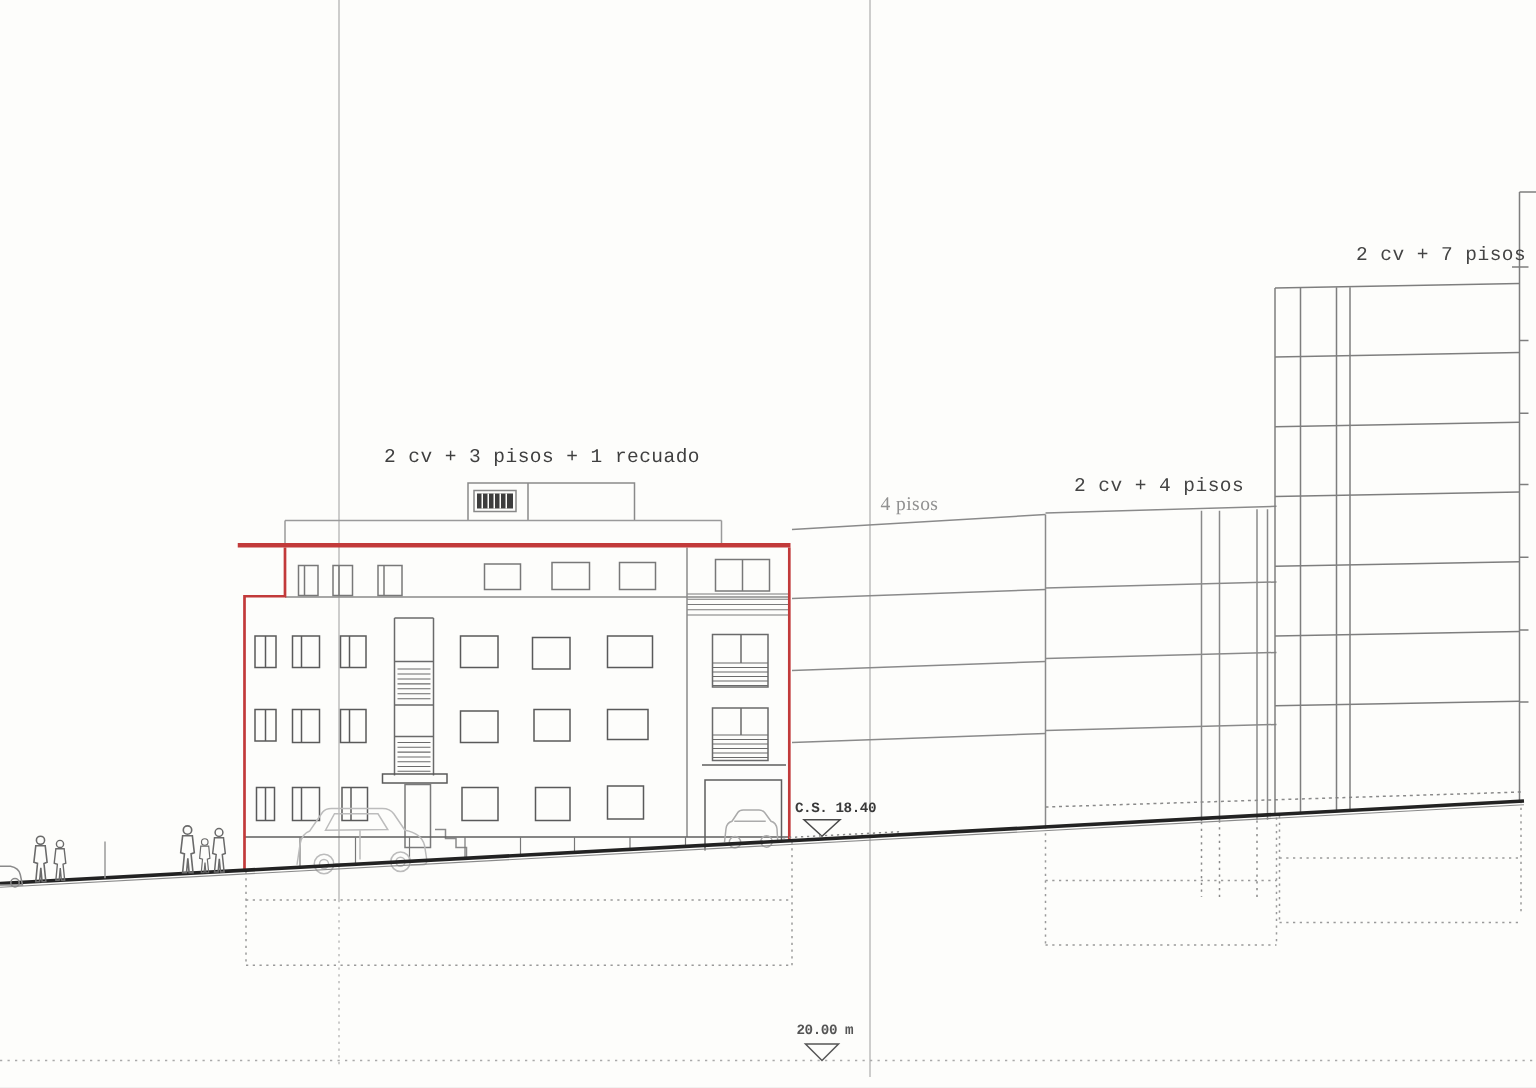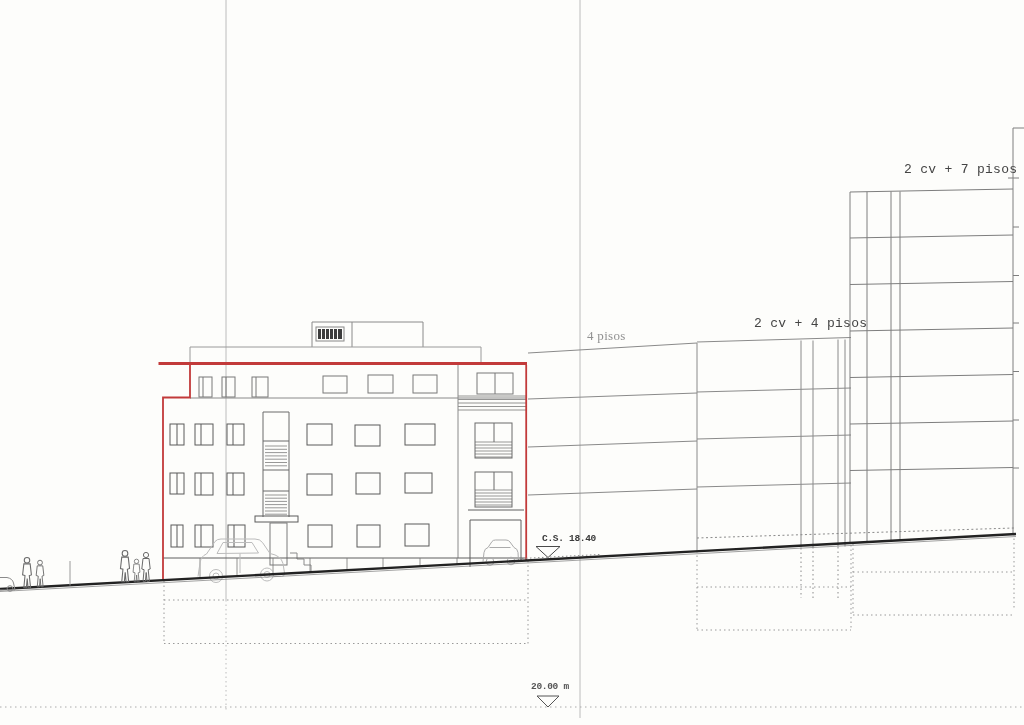--- a/index.html
+++ b/index.html
@@ -323,6 +323,7 @@
 
 </svg>
 
+<div class="label" style="left:256px;top:297px;color:#3f3f3f;">2 cv + 3 pisos + 1 recuado</div>
 
 <div class="label light" style="left:587px;top:328px;">4 pisos</div>
 

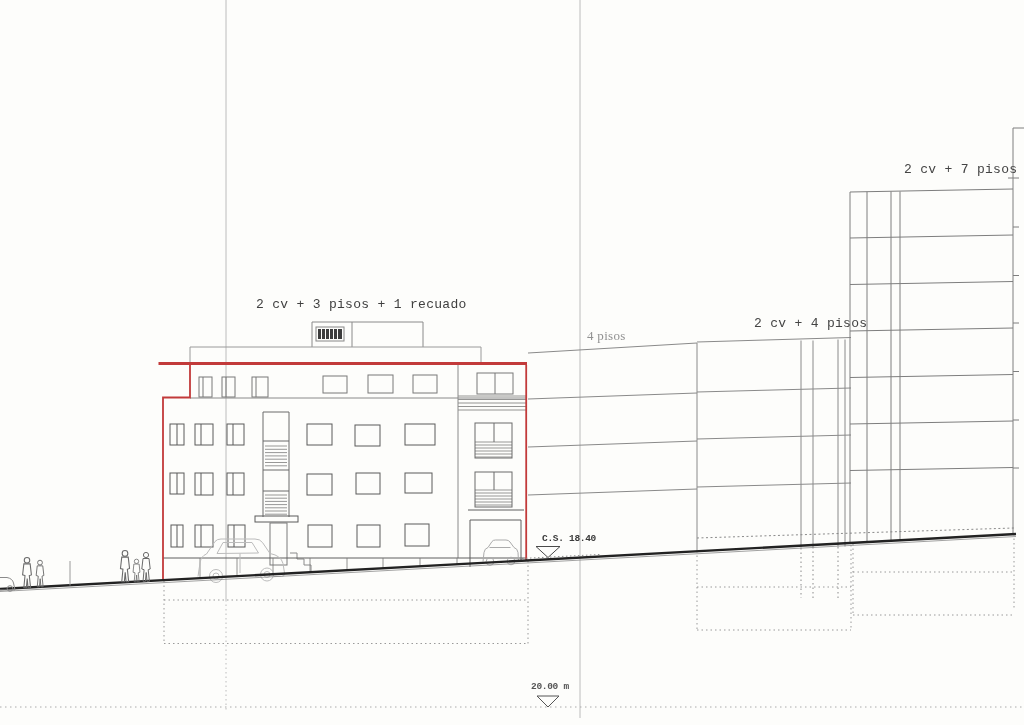--- a/index.html
+++ b/index.html
@@ -327,7 +327,7 @@
 
 <div class="label light" style="left:587px;top:328px;">4 pisos</div>
 
-<div class="label" style="left:716px;top:316px;margin-left:38px;">2 cv + 4 pisos</div>
+<div class="label" style="left:716px;top:316px;">2 cv + 4 pisos</div>
 
 <div class="label" style="left:904px;top:162px;">2 cv + 7 pisos</div>
 

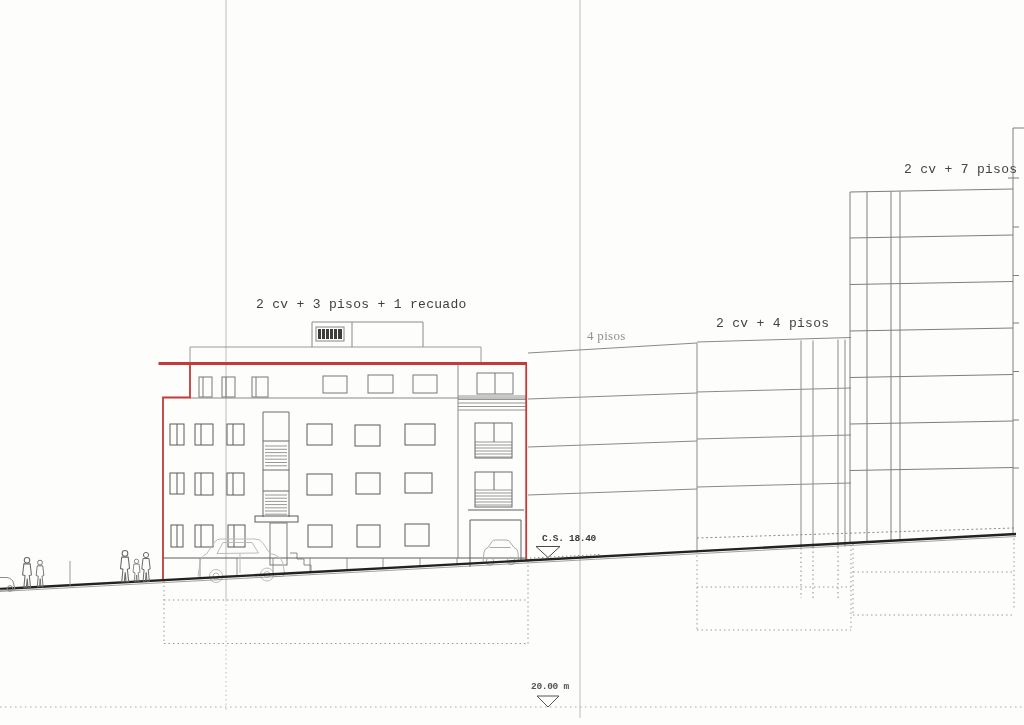--- a/index.html
+++ b/index.html
@@ -333,7 +333,7 @@
 
 <div class="label" style="left:1001px;top:84px;margin-left:35px;">1 c</div>
 
-<div class="label small" style="left:542px;top:533px;">C.S. 18.40</div>
+<div class="label small" style="left:530px;top:533px;">C.S. 18.40</div>
 
 <div class="label small-thin" style="left:531px;top:681px;">20.00 m</div>
 

